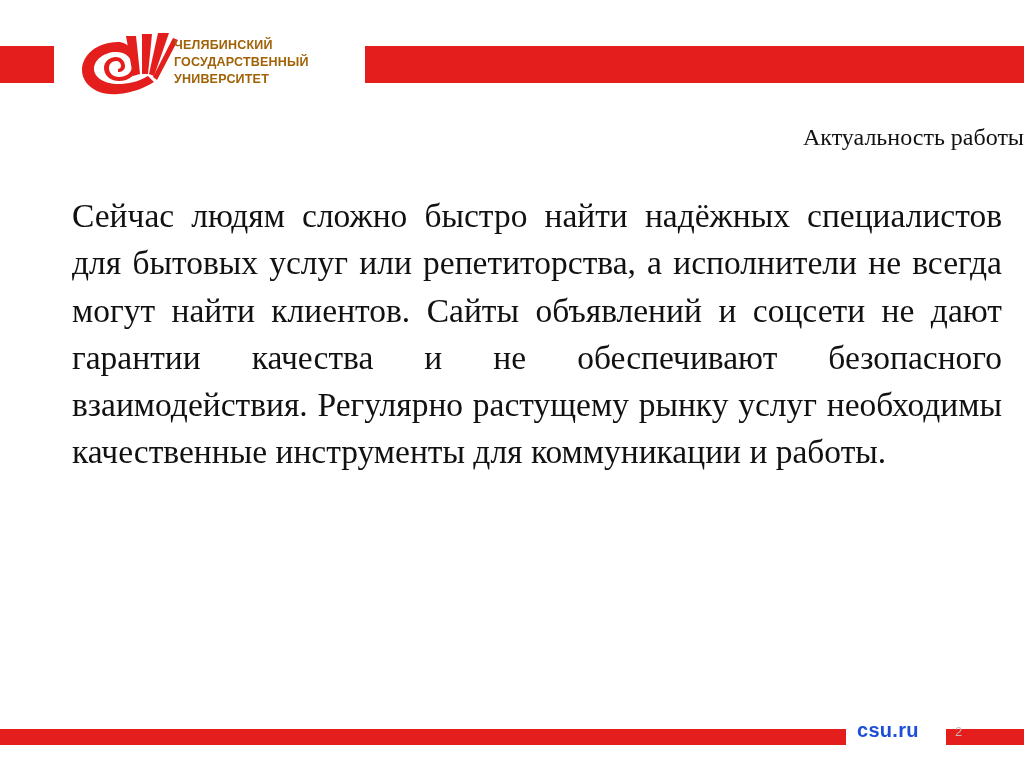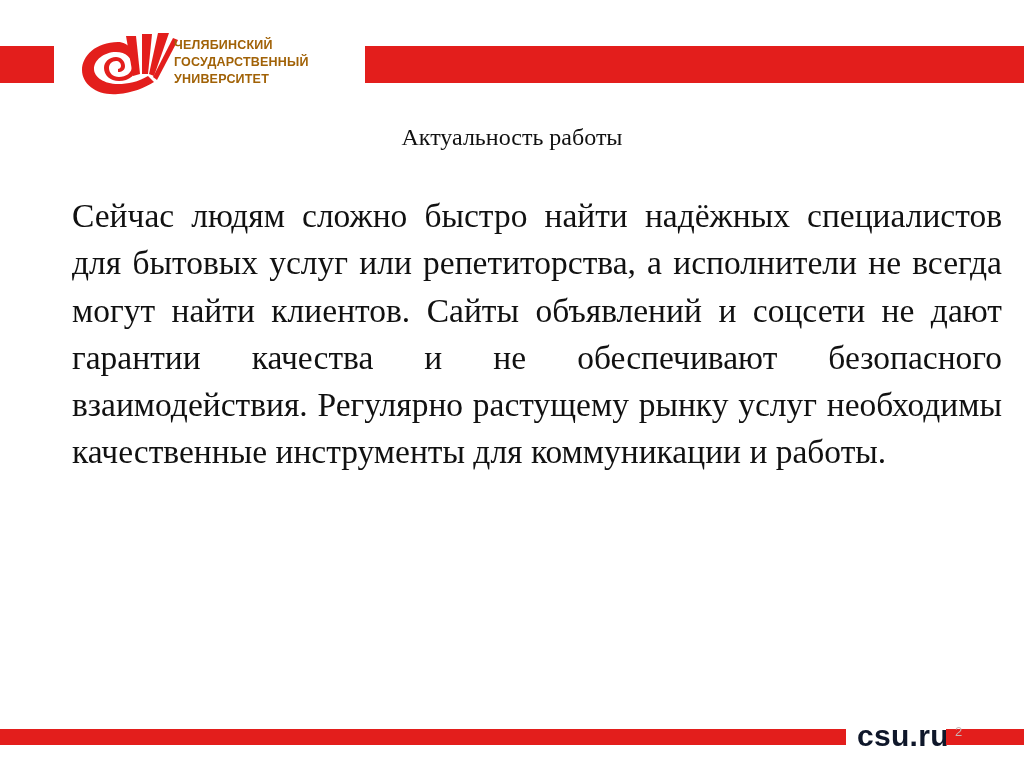--- a/index.html
+++ b/index.html
@@ -48,7 +48,7 @@
       left: 0;
       width: 1024px;
       top: 124px;
-      text-align: center;
+      text-align: right;
       font-family: "Liberation Serif", serif;
       font-size: 24px;
       color: #111111;

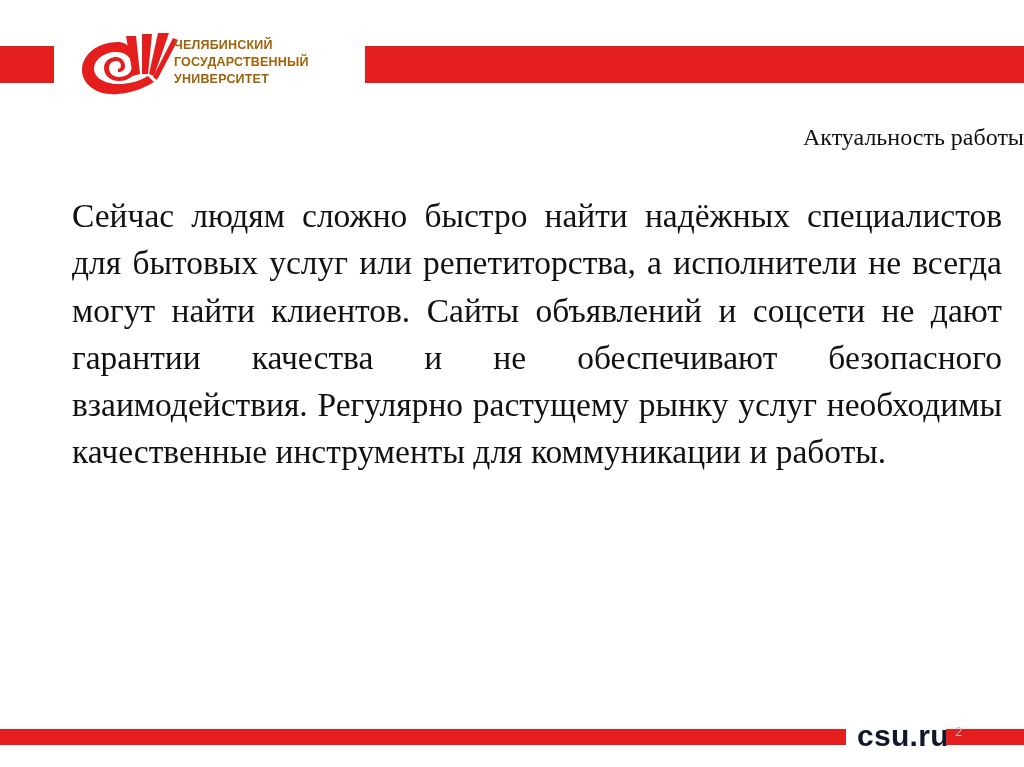--- a/index.html
+++ b/index.html
@@ -72,8 +72,8 @@
       top: 719px;
       font-family: "Liberation Sans", sans-serif;
       font-weight: bold;
-      font-size: 30px;
-      color: #0f172a;
+      font-size: 20px;
+      color: #1d4ed8;
       letter-spacing: 0.3px;
     }
     .page-number {

